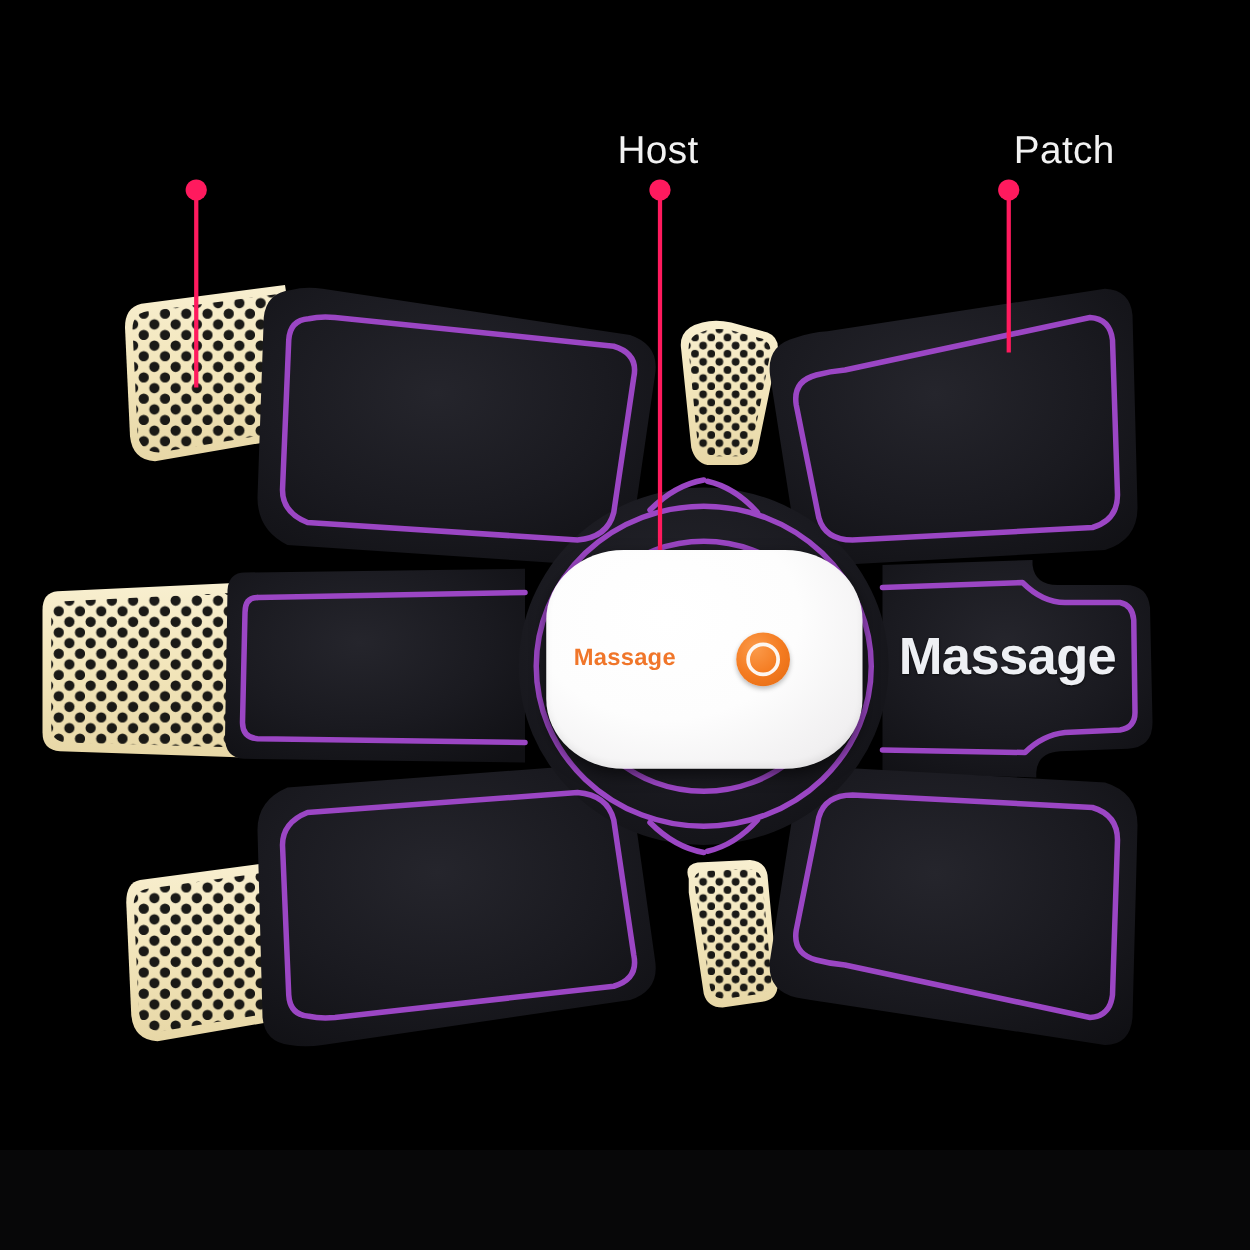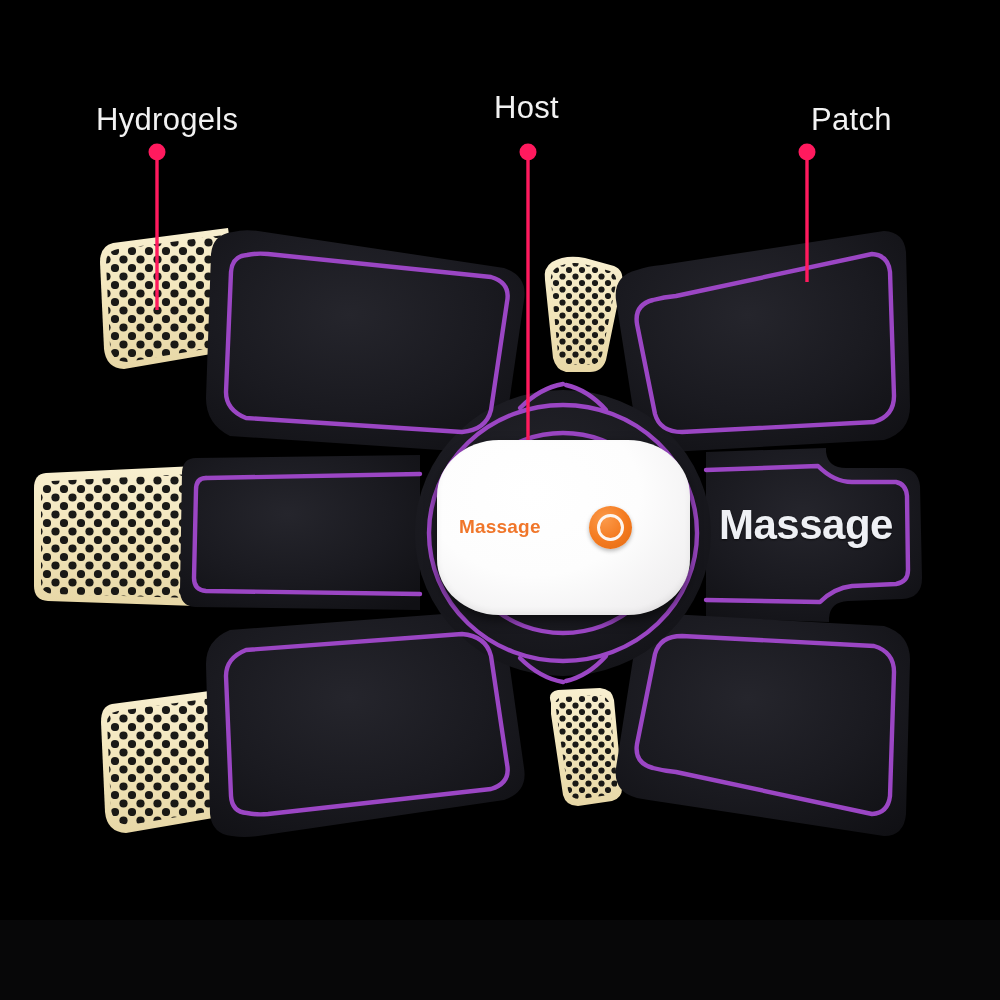--- a/index.html
+++ b/index.html
@@ -231,7 +231,6 @@
     </g>
   </svg>
 
-  <div class="callout-label" id="label-hydrogels">Hydrogels</div>
 
   <div class="callout-label" id="label-host">Host</div>
 

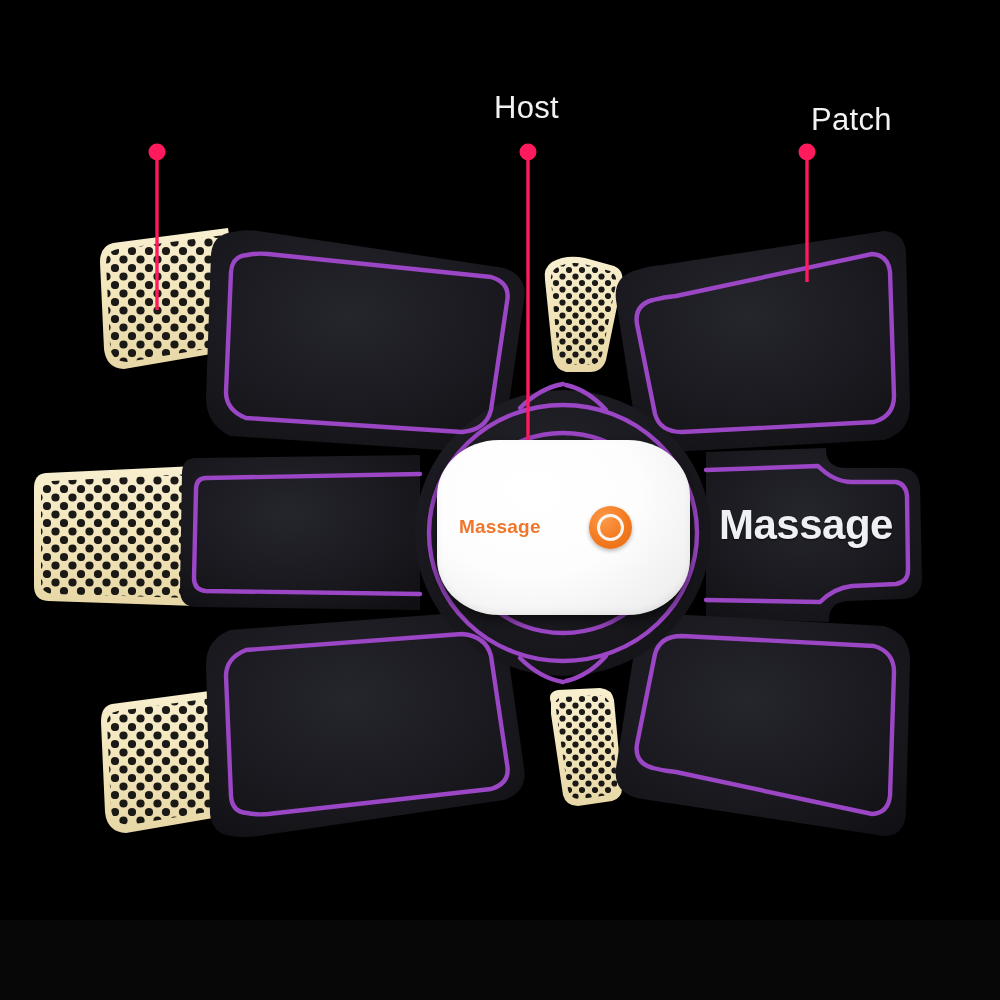--- a/index.html
+++ b/index.html
@@ -42,7 +42,7 @@
     line-height: 1;
   }
   #label-hydrogels { left: 96px;  top: 104px; }
-  #label-host      { left: 494px; top: 92px; }
+  #label-host      { left: 494px; top: 104px; }
   #label-patch     { left: 811px; top: 104px; }
 
   

